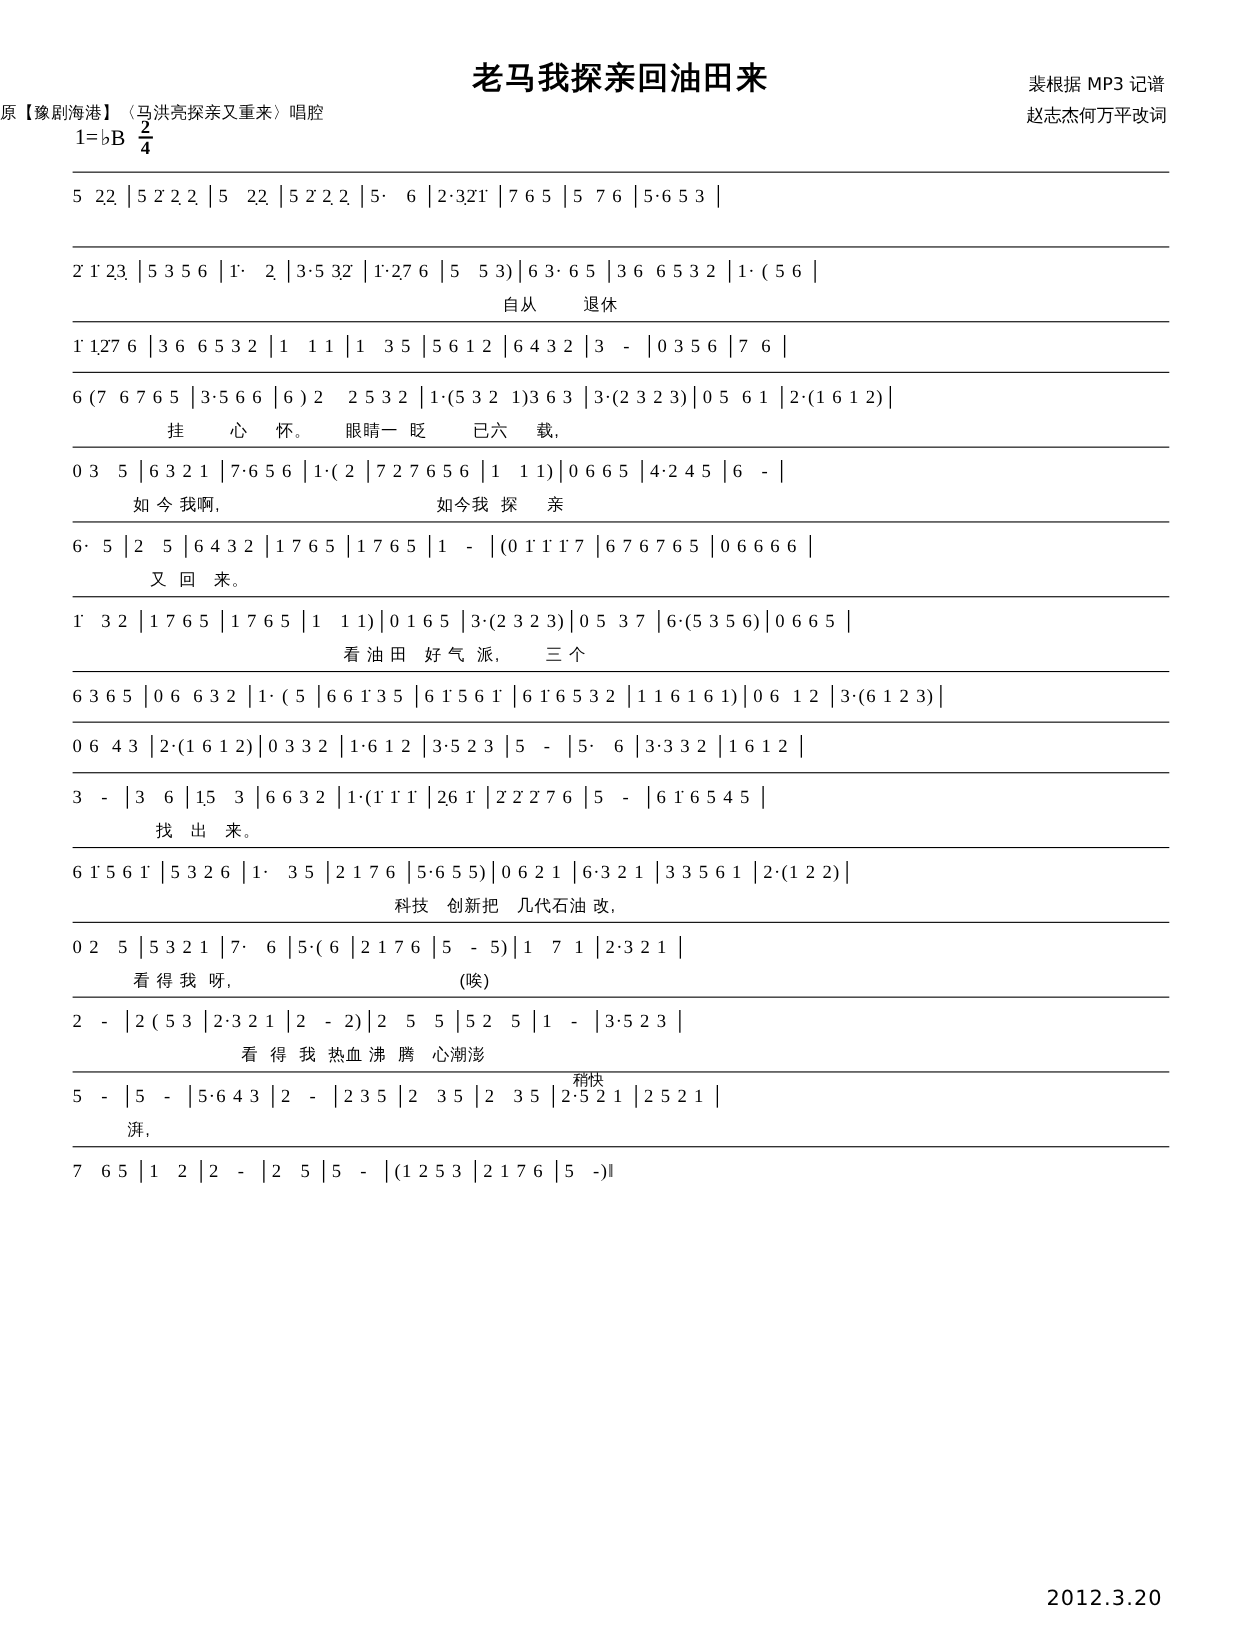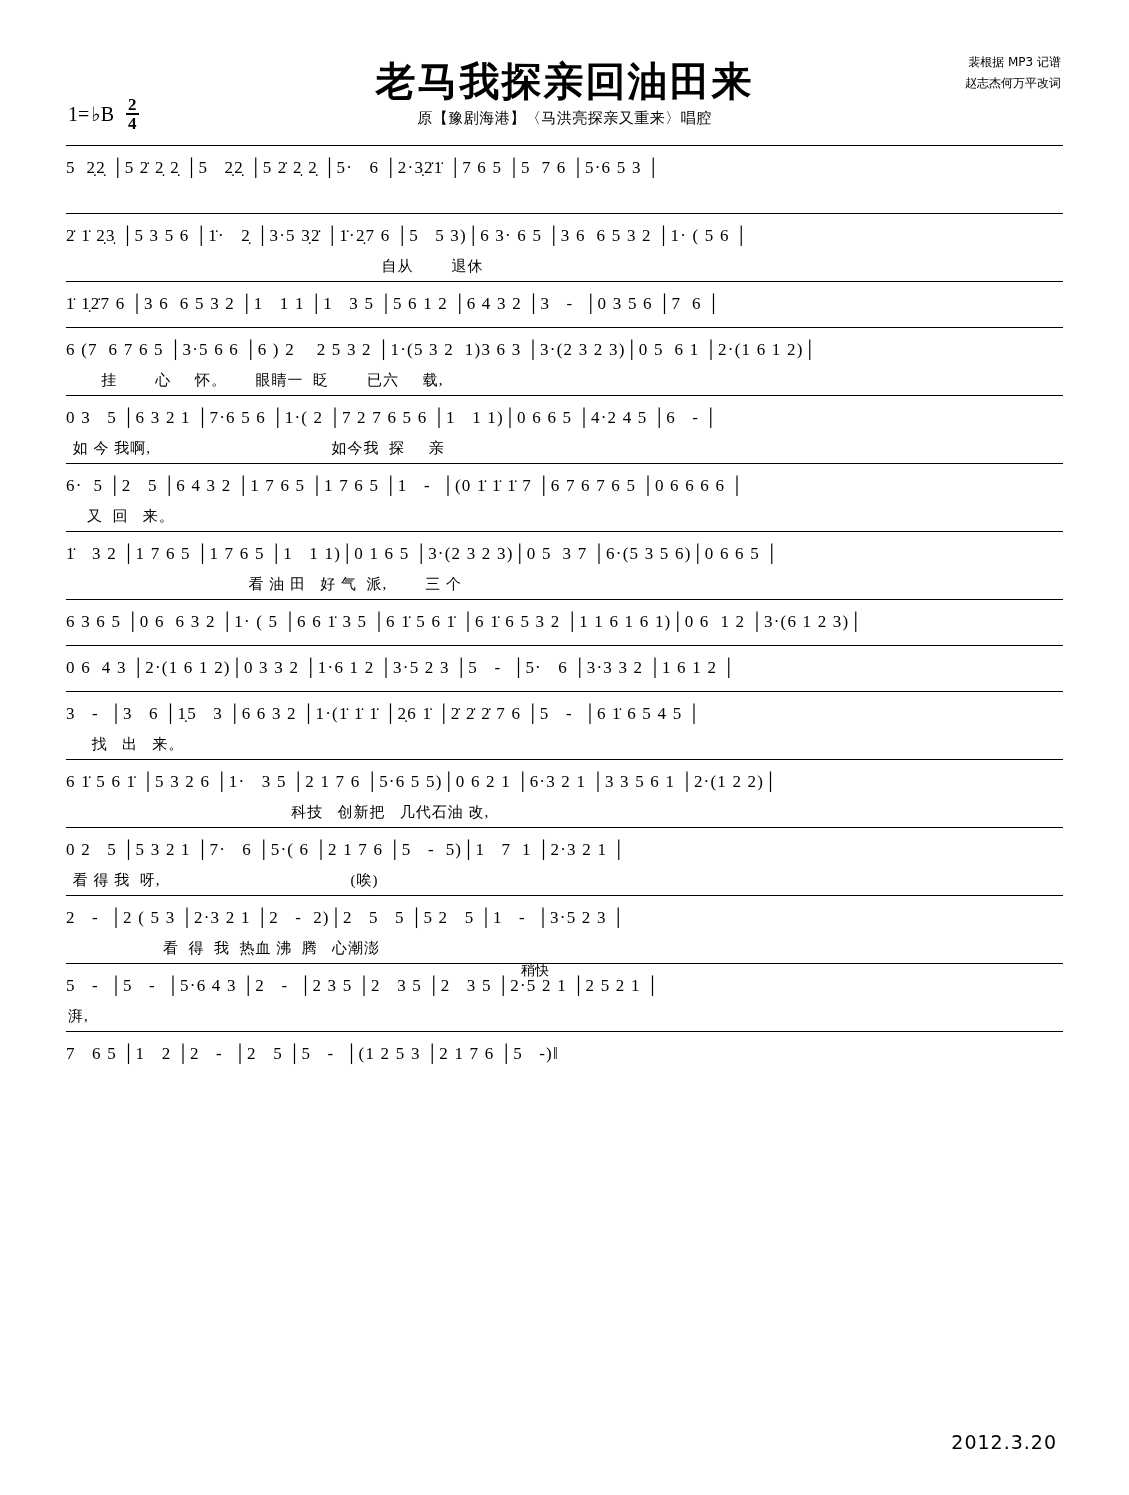--- a/index.html
+++ b/index.html
@@ -31,10 +31,11 @@
     text-align: center;
     font-family: "DejaVu Sans", sans-serif;
     font-weight: bold;
-    font-size: 40px;
+    font-size: 28px;
     letter-spacing: 2px;
-    padding-top: 59px;
+    padding-top: 45px;
     line-height: 1.1;
+    margin-top: 11px;
   }
   .subtitle {
     text-align: center;

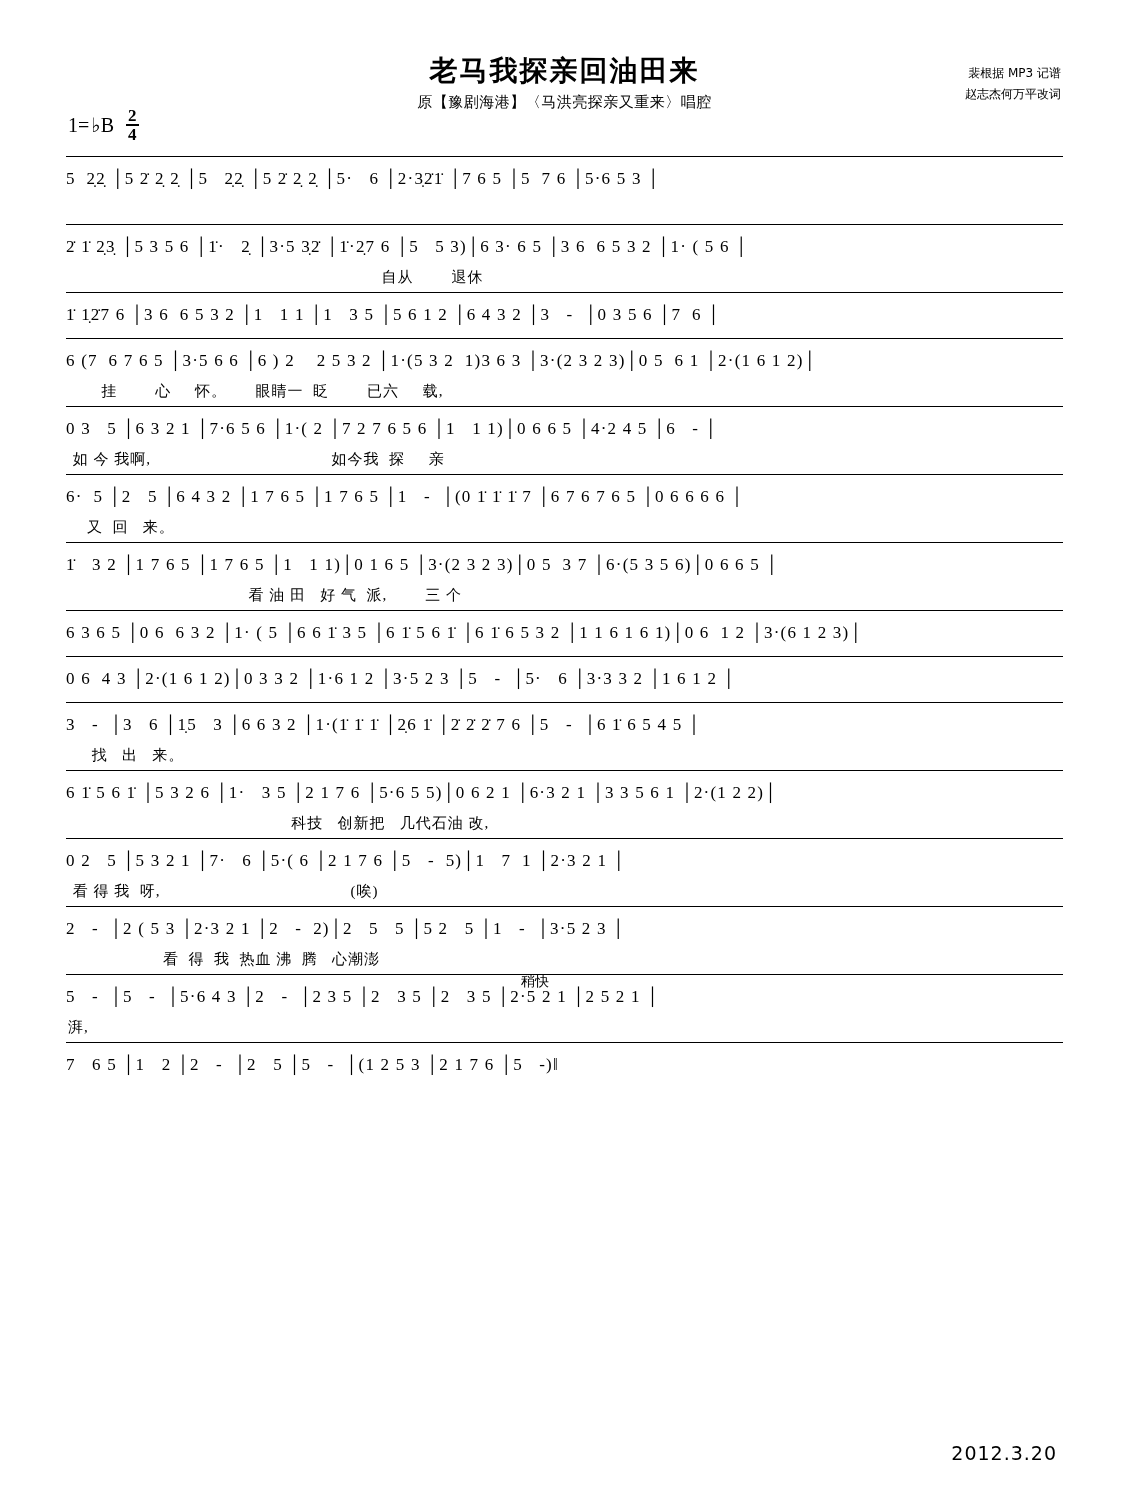--- a/index.html
+++ b/index.html
@@ -49,9 +49,9 @@
     right: 68px;
     top: 52px;
     font-family: "DejaVu Sans", sans-serif;
-    font-size: 12px;
+    font-size: 16px;
     line-height: 1.75;
-    text-align: right;
+    text-align: center;
     white-space: nowrap;
   }
   .keysig {

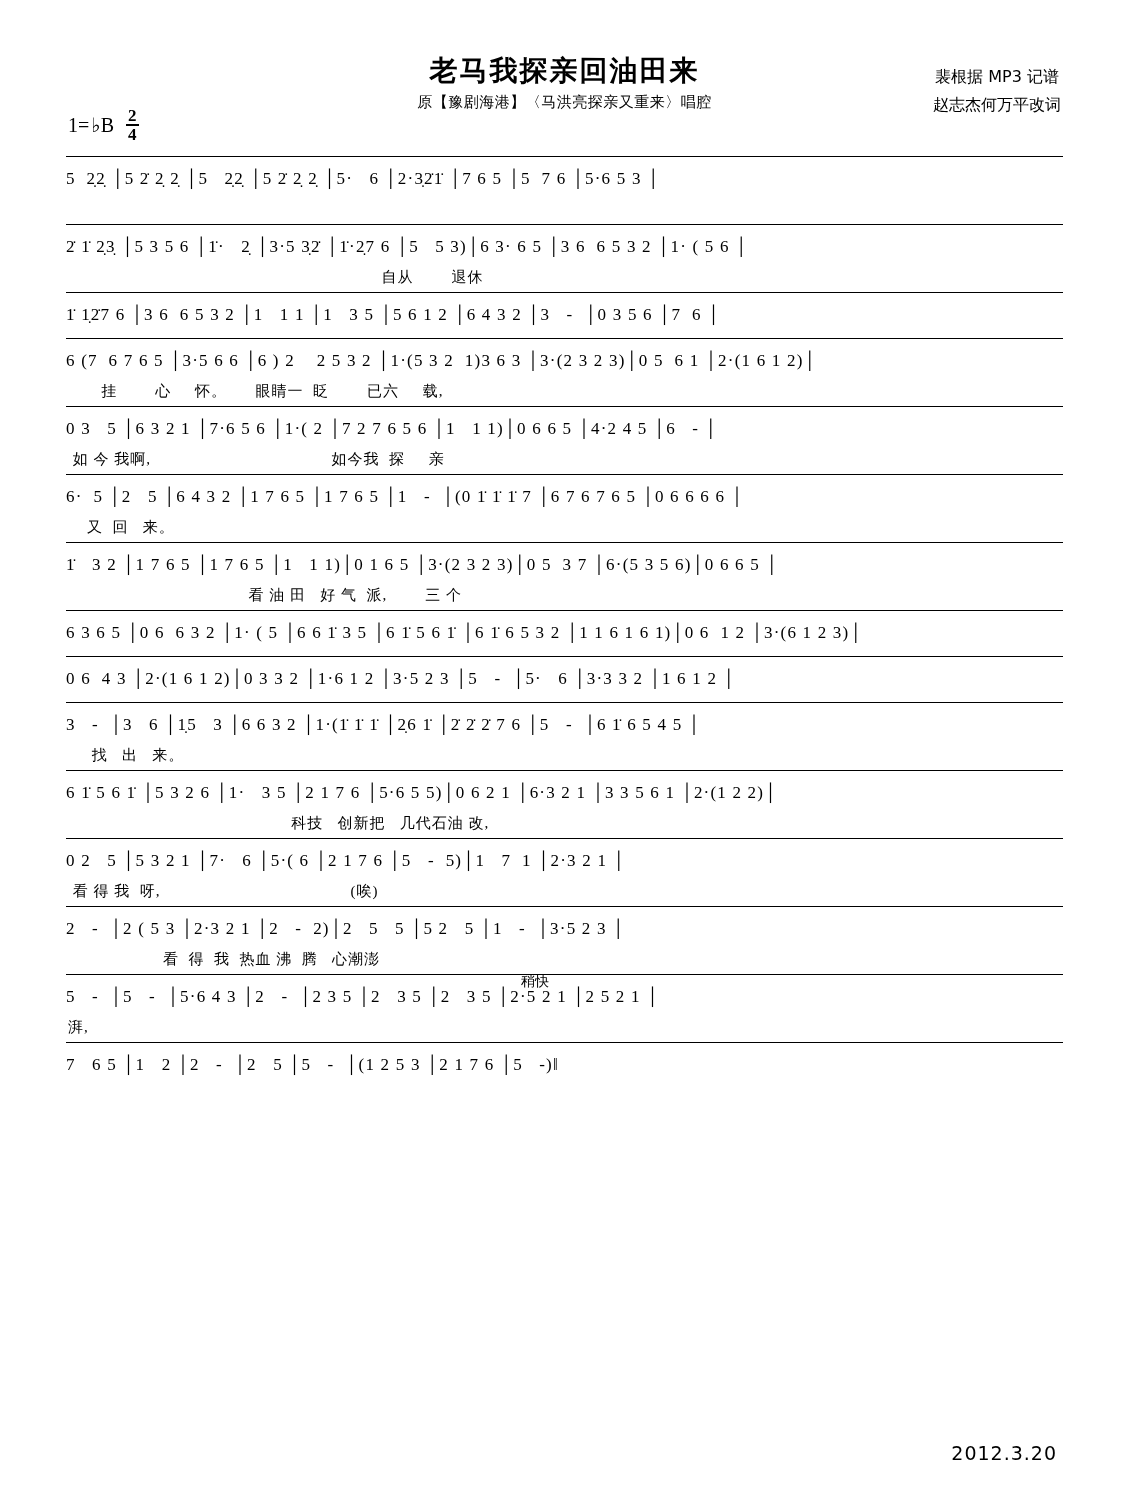--- a/index.html
+++ b/index.html
@@ -38,7 +38,7 @@
     margin-top: 11px;
   }
   .subtitle {
-    text-align: center;
+    text-align: left;
     font-family: "DejaVu Sans", sans-serif;
     font-size: 15px;
     margin-top: 6px;

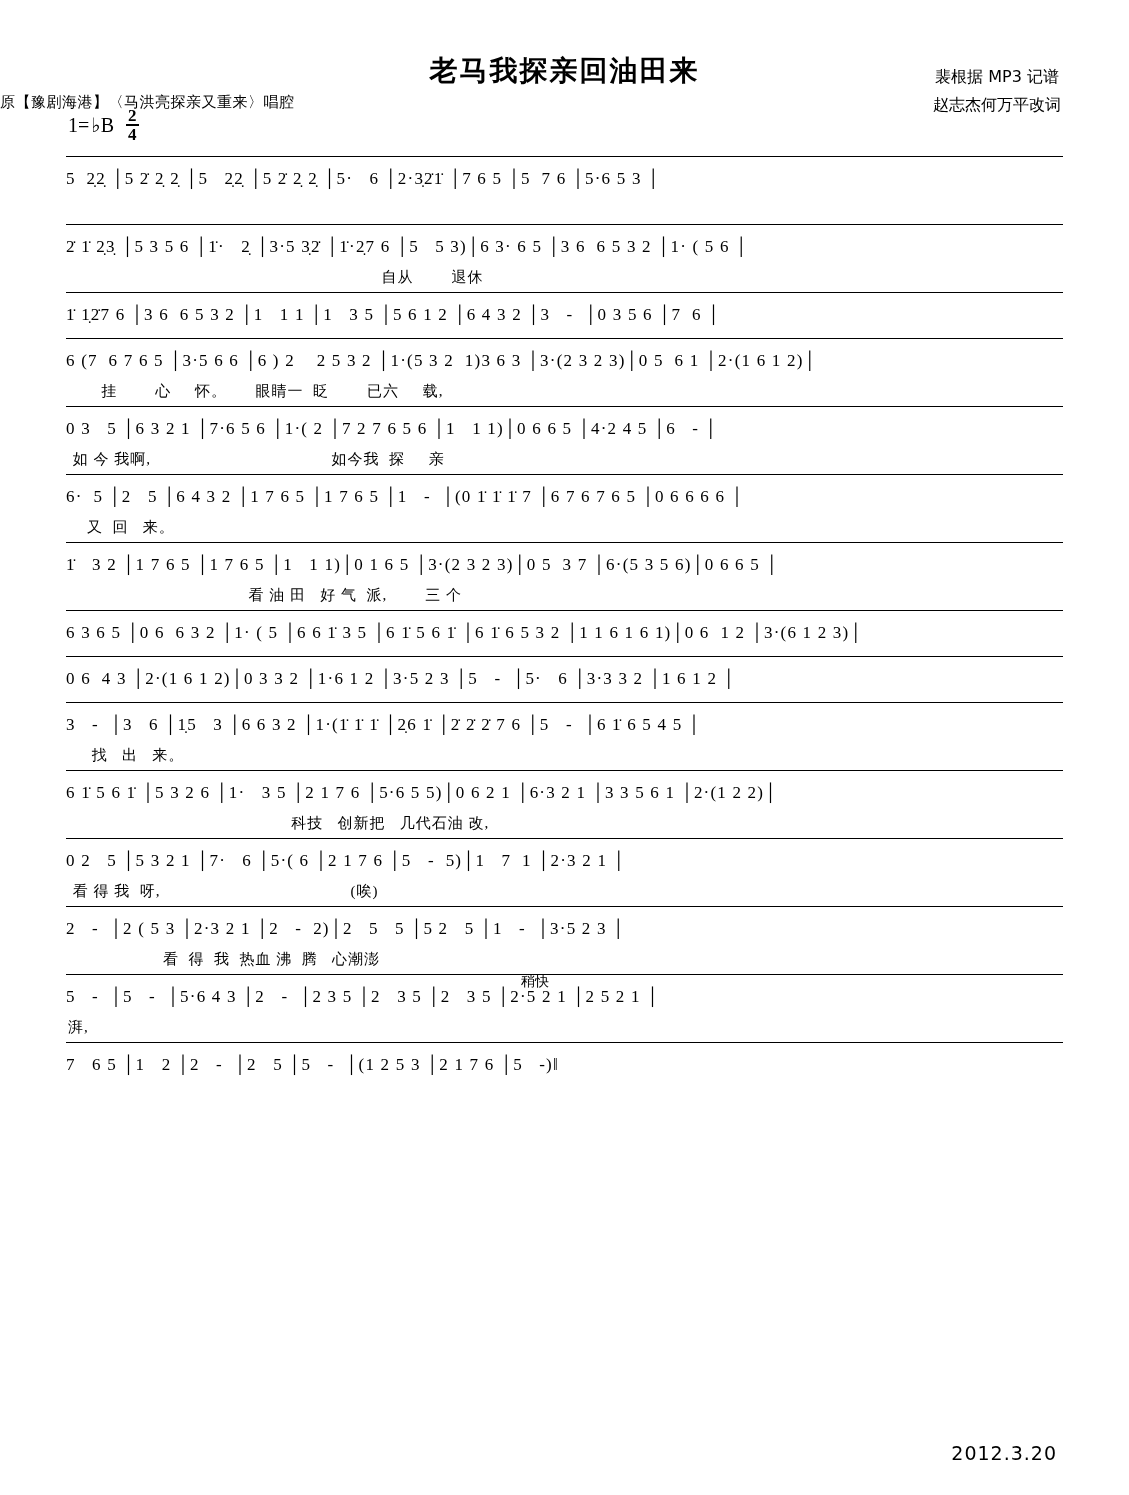--- a/index.html
+++ b/index.html
@@ -96,13 +96,14 @@
     min-height: 30px;
   }
   .lyrics-row {
-    font-family: Liberation Serif, serif;
+    font-family: Liberation Sans, sans-serif;
     font-size: 15px;
     white-space: pre;
     line-height: 1.0;
     height: 22px;
     padding-left: 2px;
     letter-spacing: 1px;
+    margin-left: 48px;
   }
   .sysline {
     border-bottom: 1.6px solid #000;

